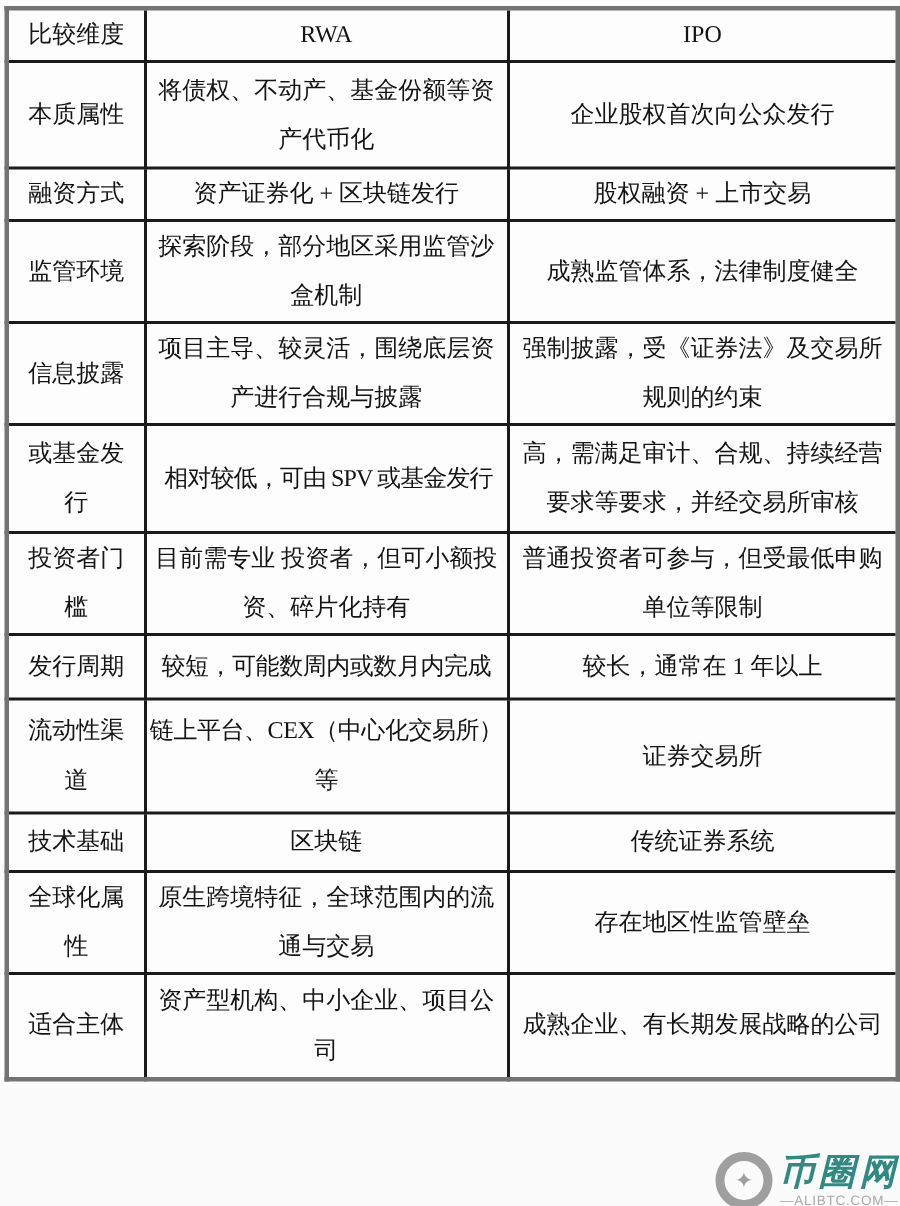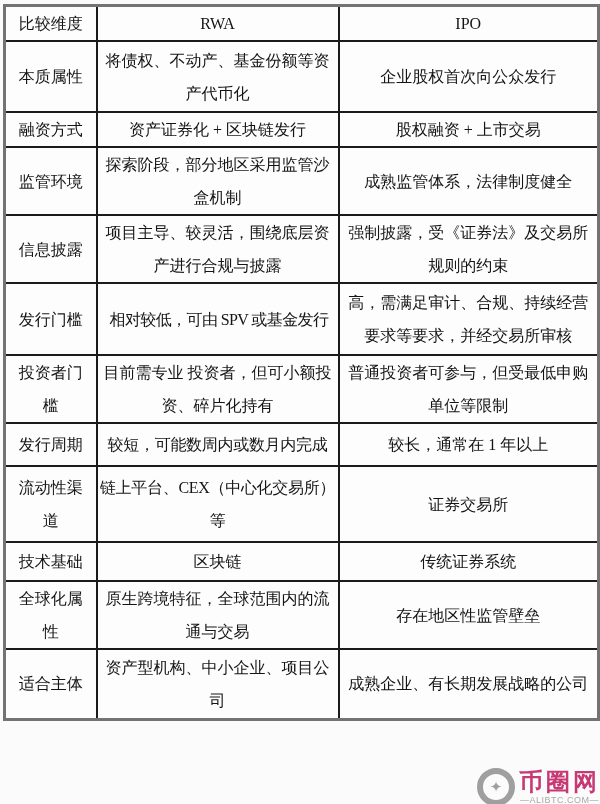--- a/index.html
+++ b/index.html
@@ -131,7 +131,7 @@
       </tr>
 
       <tr class="h72">
-        <td class="c-dim">发行门槛</td>
+        <td class="c-dim">或基金发行</td>
         <td class="tight">相对较低，可由 SPV 或基金发行</td>
         <td>高，需满足审计、合规、持续经营要求等要求，并经交易所审核</td>
       </tr>

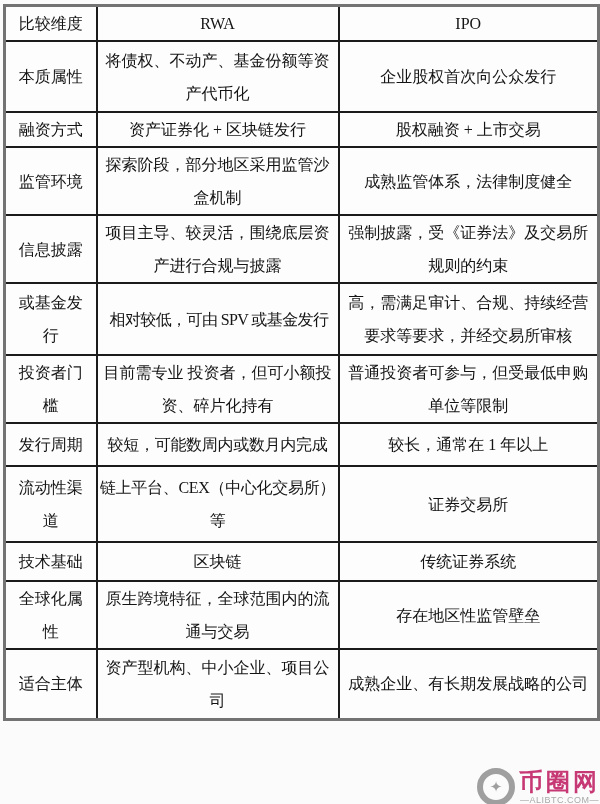--- a/index.html
+++ b/index.html
@@ -74,8 +74,9 @@
     font-weight: bold;
     letter-spacing: 3px;
     line-height: 26px;
-    color: #be185d;
+    color: #0f766e;
     text-shadow: 0 0 1px #ffffff;
+    font-style: italic;
   }
   .wm-url {
     font-size: 9px;

